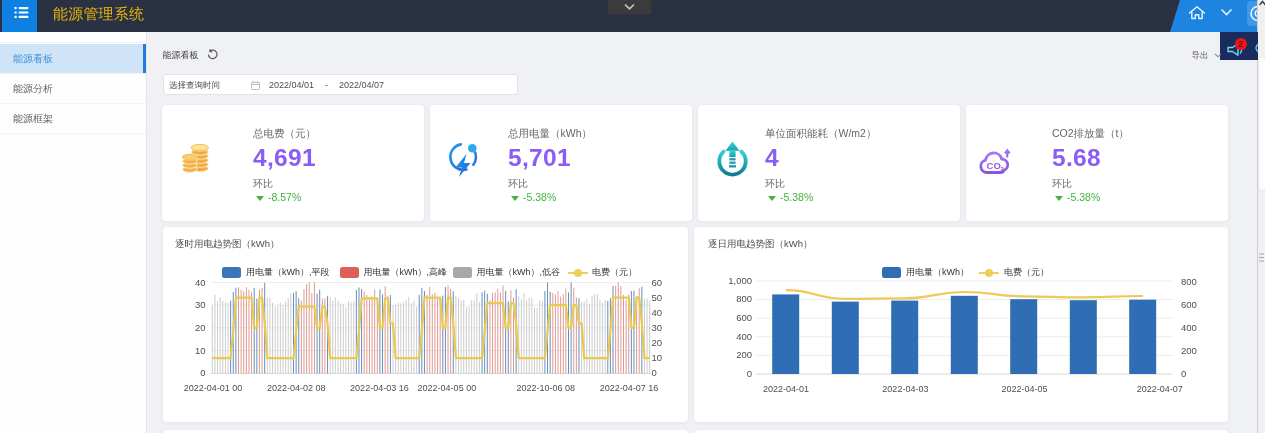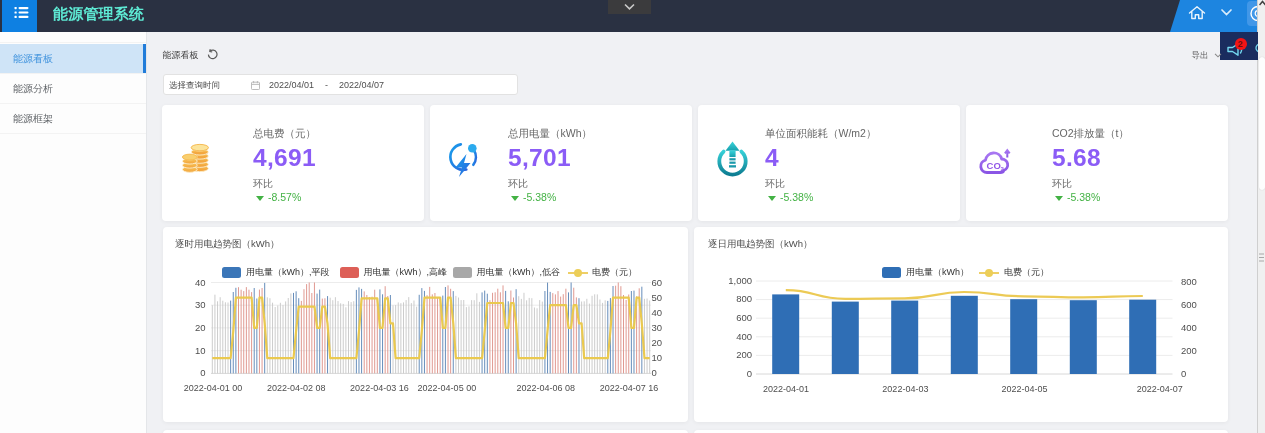--- a/index.html
+++ b/index.html
@@ -6,7 +6,7 @@
 .abs{position:absolute}
 #hdr{position:absolute;left:0;top:0;width:1265px;height:32px;background:#2a3142}
 #burger{position:absolute;left:1.5px;top:0;width:35px;height:32px;background:#0e80e2}
-#title{position:absolute;left:53px;top:4.5px;color:#5eead4;font-size:15px;font-weight:bold;letter-spacing:0.2px}
+#title{position:absolute;left:53px;top:4.5px;color:#eab308;font-size:15px;font-weight:normal;letter-spacing:0.2px}
 #ctab{position:absolute;left:608px;top:0;width:43px;height:14px;background:#3b3b3d}
 #bluepara{position:absolute;left:1160px;top:0;width:97px;height:32px;background:#1d85e0;clip-path:polygon(20px 0,97px 0,97px 32px,10px 32px)}
 #bluebox{position:absolute;left:1246.5px;top:1px;width:11px;height:25px;background:#4197e8;border-radius:4px 0 0 4px}

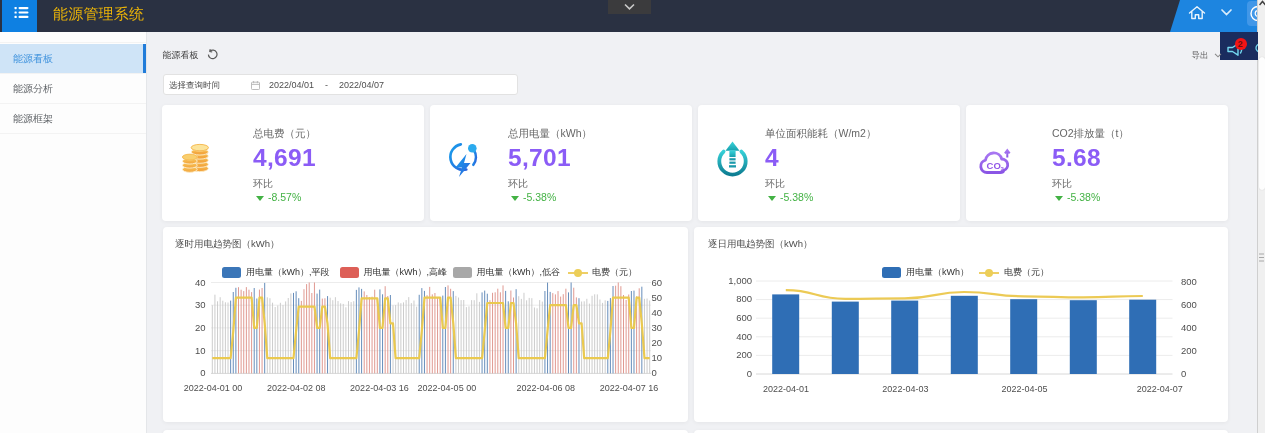--- a/index.html
+++ b/index.html
@@ -430,7 +430,7 @@
 <div class="xlab" style="left:251.2px;top:383px;width:90px;text-align:center">2022-04-02 08</div>
 <div class="xlab" style="left:334.4px;top:383px;width:90px;text-align:center">2022-04-03 16</div>
 <div class="xlab" style="left:417.6px;top:383px;width:90px;text-align:left">2022-04-05 00</div>
-<div class="xlab" style="left:500.8px;top:383px;width:90px;text-align:center">2022-04-06 08</div>
+<div class="xlab" style="left:500.8px;top:383px;width:90px;text-align:center">2022-10-06 08</div>
 <div class="xlab" style="left:584.0px;top:383px;width:90px;text-align:center">2022-04-07 16</div>
 <div class="card" style="left:694px;top:227px;width:534px;height:195px;overflow:hidden">
     <svg width="534" height="195" style="position:absolute;left:0;top:0">

